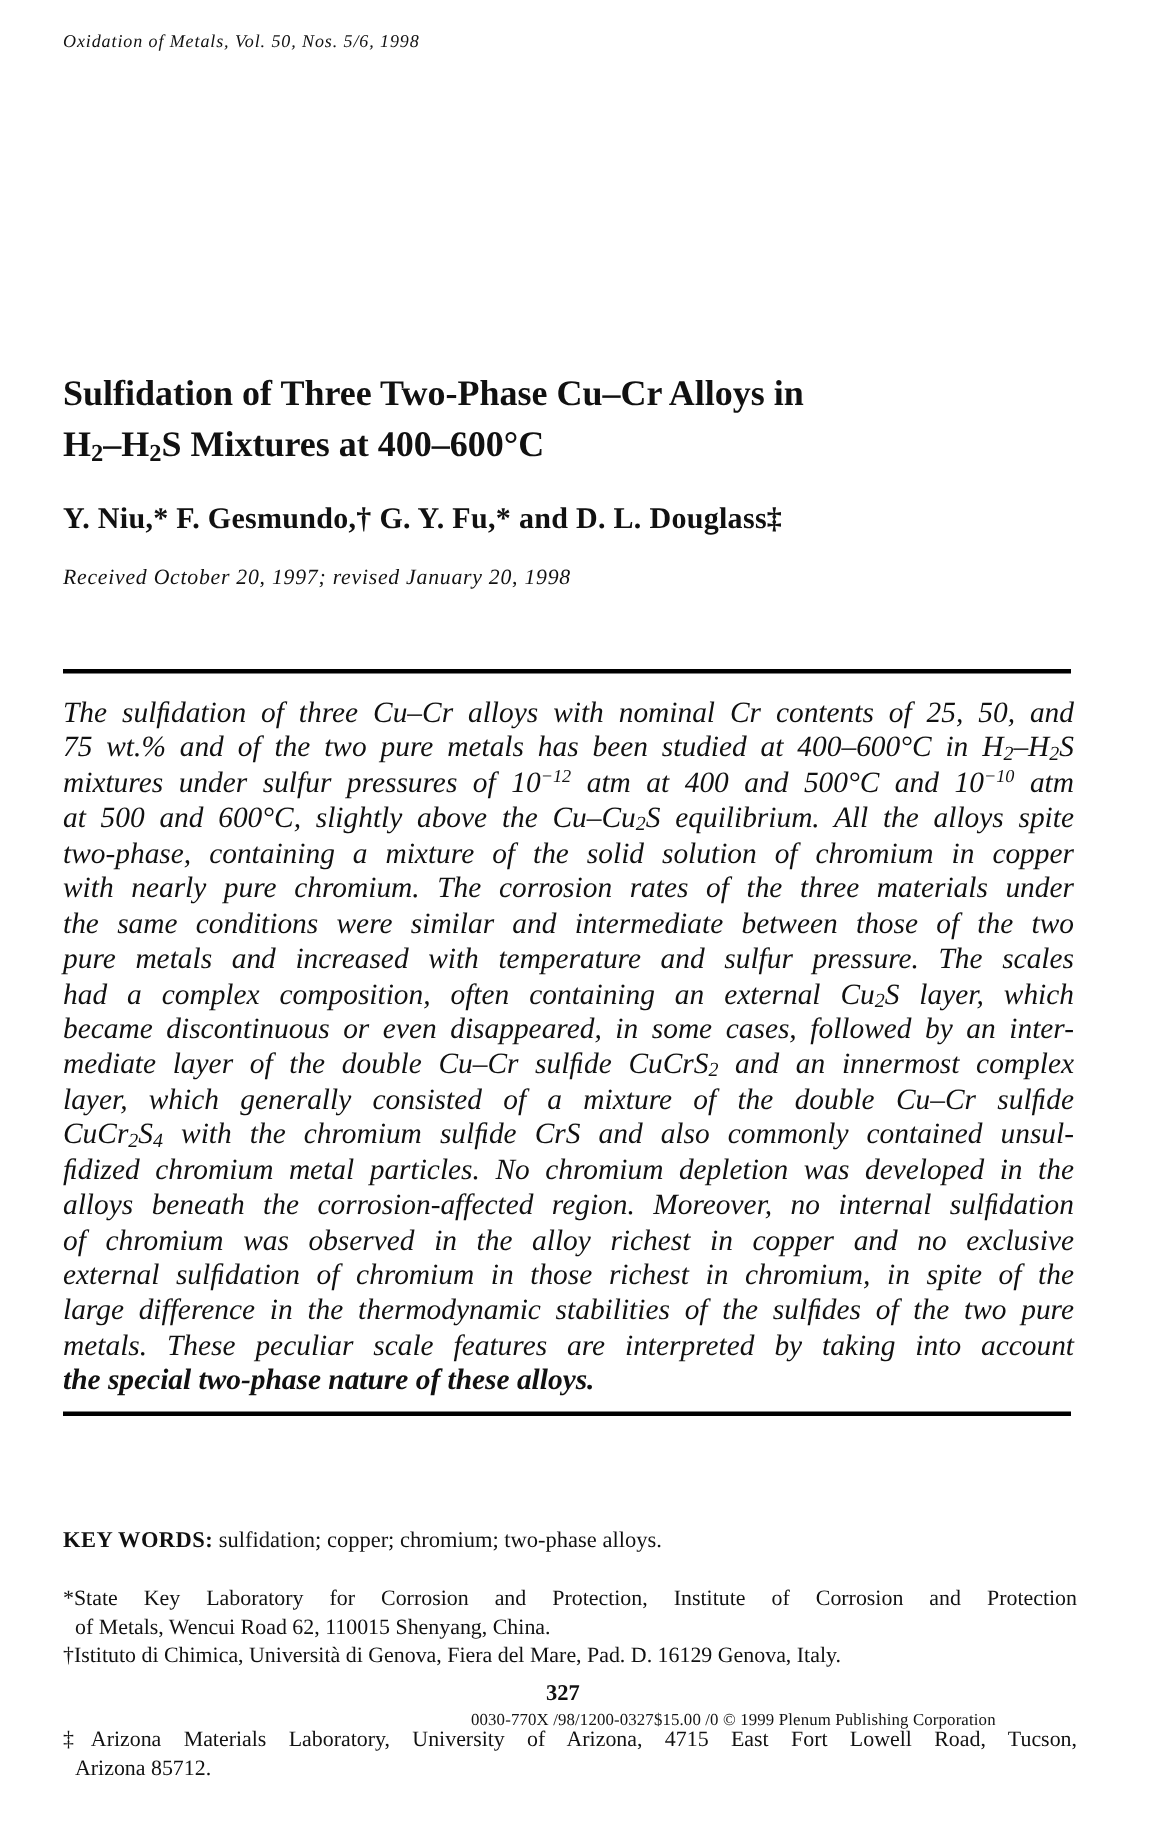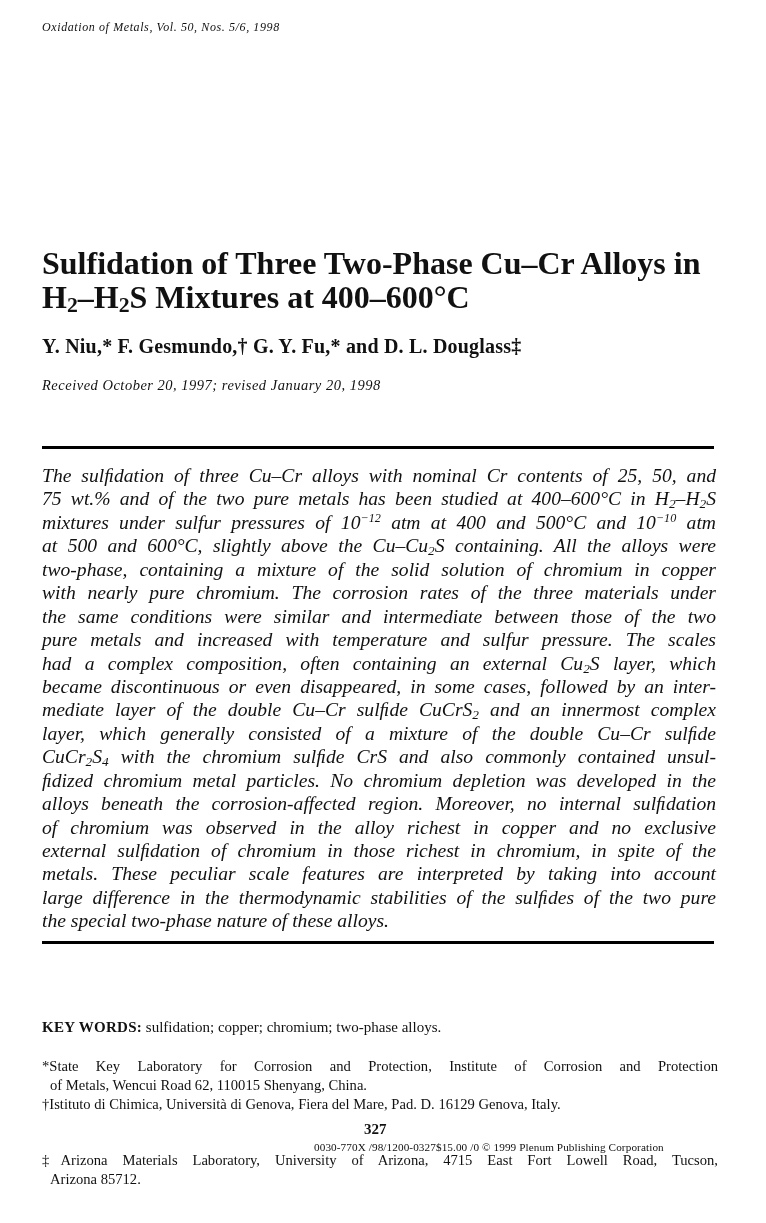--- a/index.html
+++ b/index.html
@@ -6,7 +6,7 @@
   body { width:766px; height:1223px; position:relative; overflow:hidden; color:#111; font-family:"Liberation Serif", serif; }
   .abs { position:absolute; }
   .journal { left:42px; top:20px; font-style:italic; font-size:12px; letter-spacing:0.6px; white-space:nowrap; }
-  .title { left:42px; top:246px; font-weight:bold; font-size:32px; line-height:34px; white-space:nowrap; }
+  .title { left:42px; top:246px; font-weight:bold; font-size:24px; line-height:34px; white-space:nowrap; }
   .authors { left:42px; top:335px; font-weight:bold; font-size:20px; white-space:nowrap; letter-spacing:0.2px; }
   .received { left:42px; top:377px; font-style:italic; font-size:14.5px; letter-spacing:0.5px; white-space:nowrap; }
   .rule { left:42px; width:672px; height:2.5px; background:#000; }

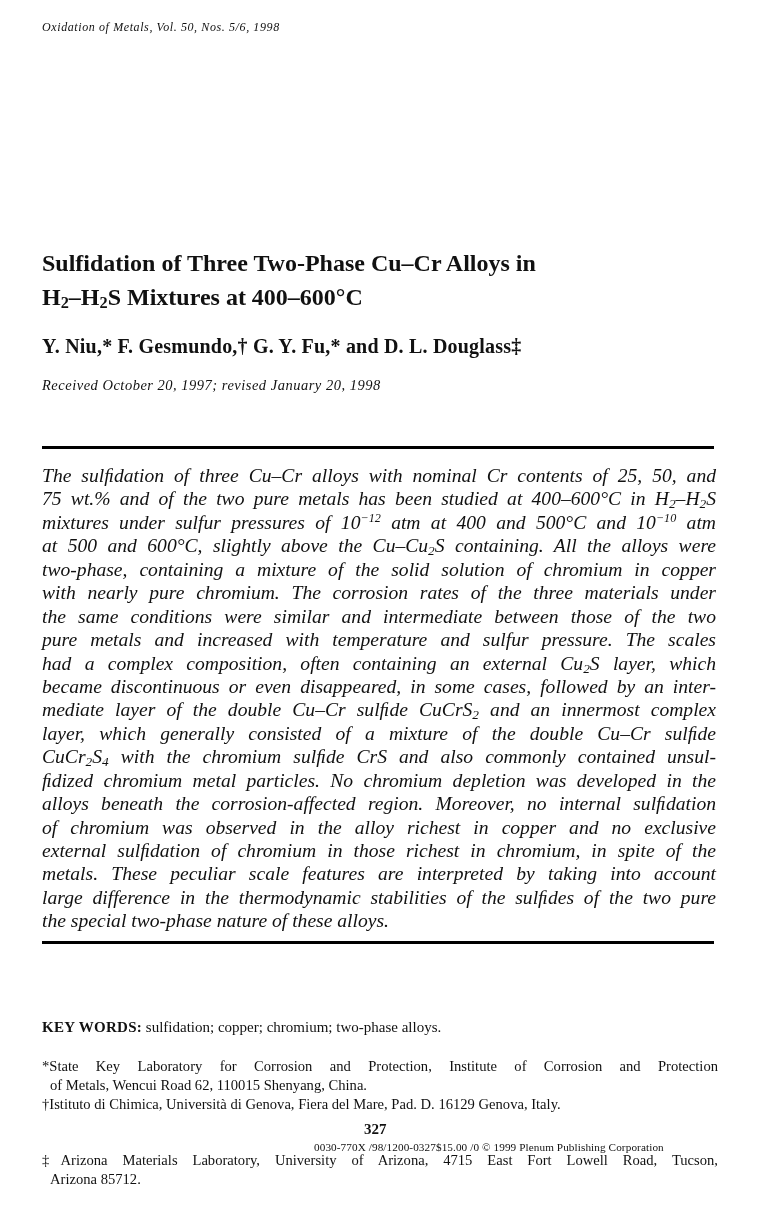--- a/index.html
+++ b/index.html
@@ -44,7 +44,7 @@
   <span class="ln">The sulﬁdation of three Cu–Cr alloys with nominal Cr contents of 25, 50, and</span>
   <span class="ln"><span>75 wt.% and of the two pure metals has been studied at 400–600°C in H</span><sub>2</sub><span>–H</span><sub>2</sub><span>S</span></span>
   <span class="ln"><span>mixtures under sulfur pressures of 10</span><sup>−12</sup><span> atm at 400 and 500°C and 10</span><sup>−10</sup><span> atm</span></span>
-  <span class="ln"><span>at 500 and 600°C, slightly above the Cu–Cu</span><sub>2</sub><span>S containing. All the alloys were</span></span>
+  <span class="ln"><span>at 500 and 600°C, slightly above the Cu–Cu</span><sub>2</sub><span>S equilibrium. All the alloys spite</span></span>
   <span class="ln">two-phase, containing a mixture of the solid solution of chromium in copper</span>
   <span class="ln">with nearly pure chromium. The corrosion rates of the three materials under</span>
   <span class="ln">the same conditions were similar and intermediate between those of the two</span>

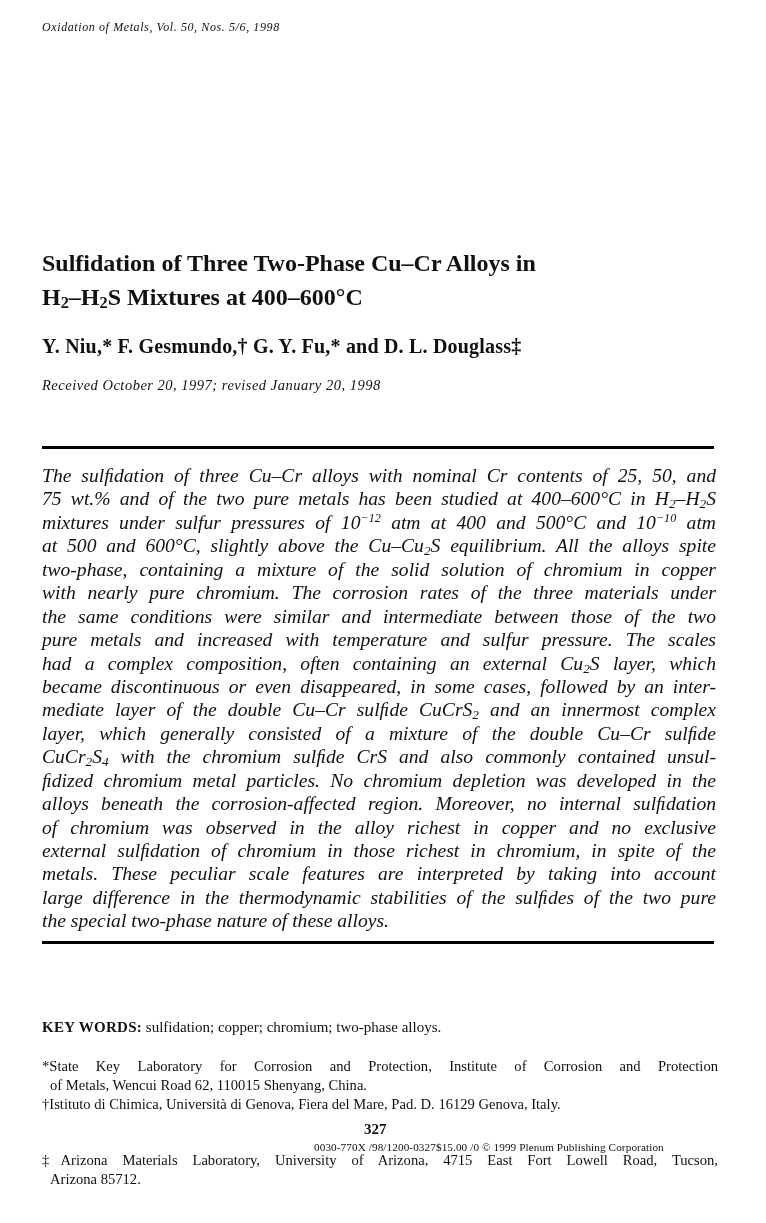--- a/index.html
+++ b/index.html
@@ -58,8 +58,8 @@
   <span class="ln">alloys beneath the corrosion-affected region. Moreover, no internal sulﬁdation</span>
   <span class="ln">of chromium was observed in the alloy richest in copper and no exclusive</span>
   <span class="ln">external sulﬁdation of chromium in those richest in chromium, in spite of the</span>
+  <span class="ln">large difference in the thermodynamic stabilities of the sulﬁdes of the two pure</span>
   <span class="ln">metals. These peculiar scale features are interpreted by taking into account</span>
-  <span class="ln">large difference in the thermodynamic stabilities of the sulﬁdes of the two pure</span>
   <span class="ln last">the special two-phase nature of these alloys.</span>
 </div>
 

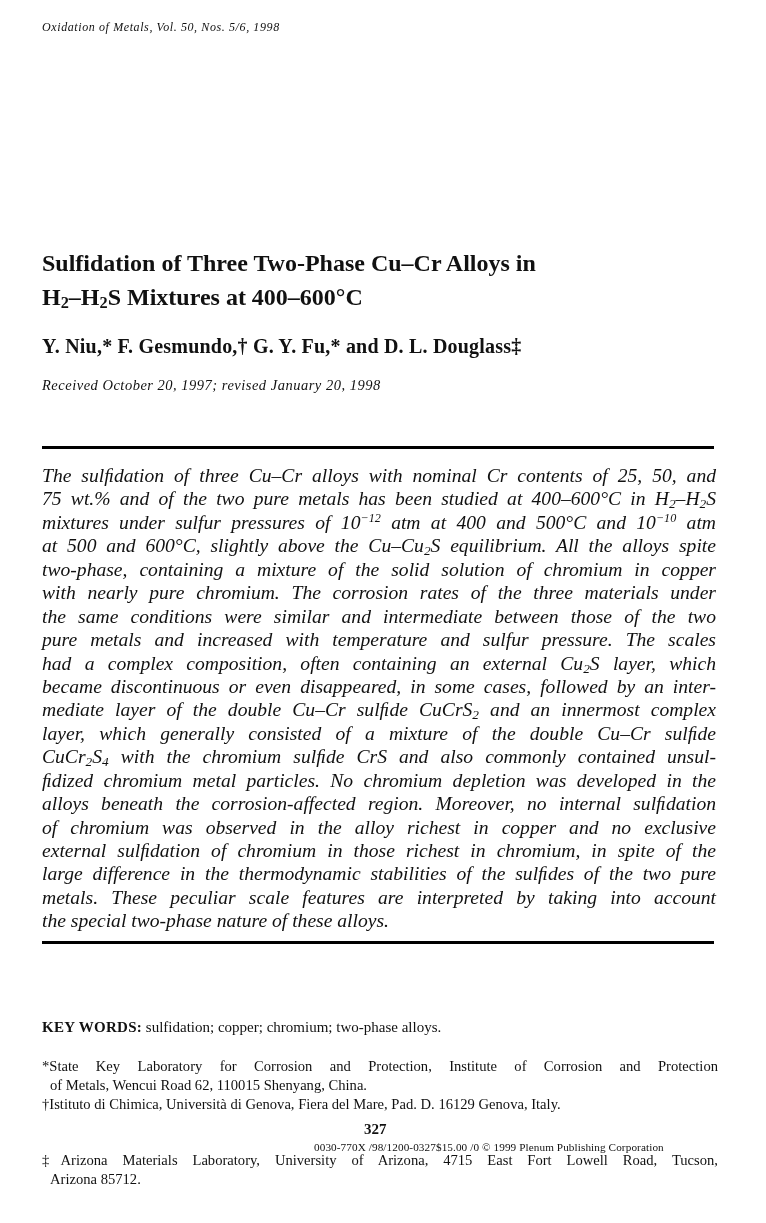--- a/index.html
+++ b/index.html
@@ -12,7 +12,7 @@
   .rule { left:42px; width:672px; height:2.5px; background:#000; }
   .abstract { left:42px; top:464px; width:674px; font-style:italic; font-size:19.6px; }
   .abstract .ln { display:block; height:23.45px; line-height:23.45px; white-space:nowrap; text-align:justify; text-align-last:justify; }
-  .abstract .ln.last { text-align-last:left; }
+  .abstract .ln.last { text-align-last:left;font-weight:bold; }
   sub { font-size:0.68em; vertical-align:-0.2em; line-height:0; }
   sup { font-size:0.62em; vertical-align:0.55em; line-height:0; }
   .keywords { left:42px; top:1019px; font-size:15px; white-space:nowrap; }

